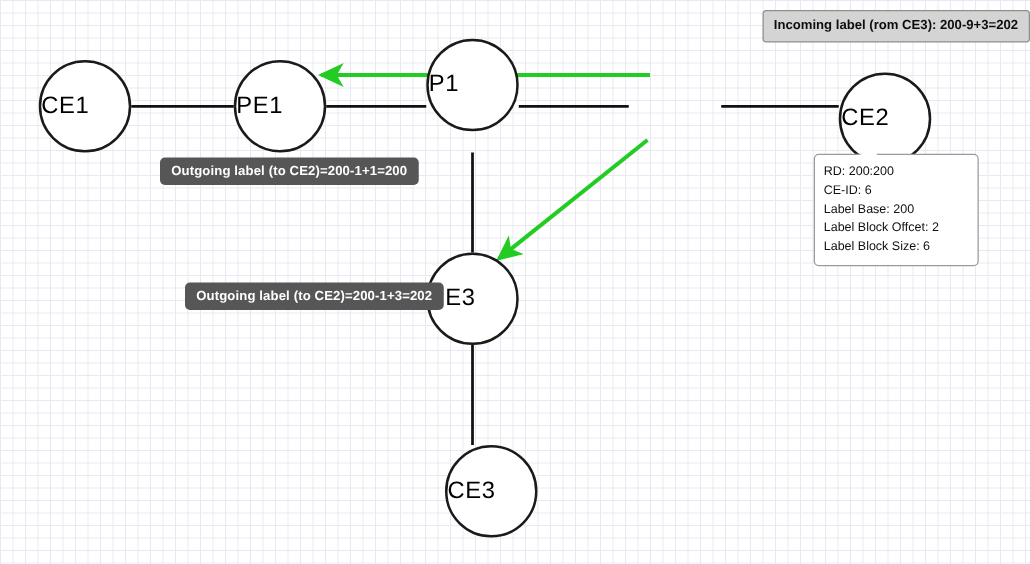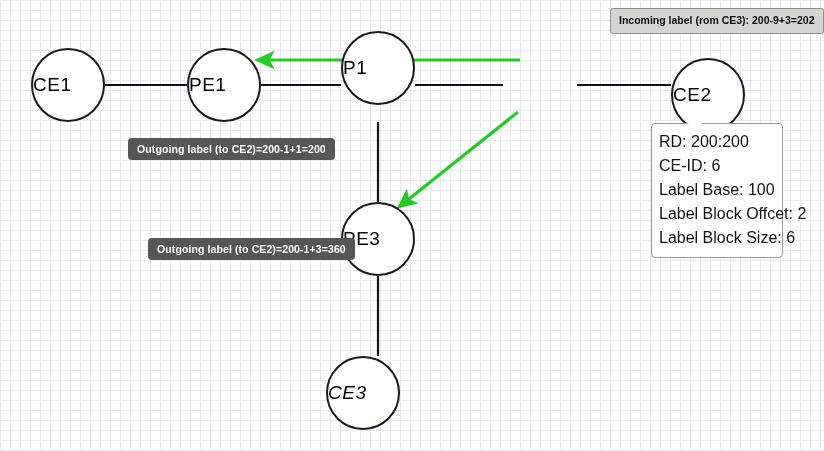--- a/index.html
+++ b/index.html
@@ -53,7 +53,6 @@
     white-space: nowrap;
     letter-spacing: 0.1px;
     box-sizing: border-box;
-    margin-top: 12px;
   }
   #incoming-box {
     position: absolute;

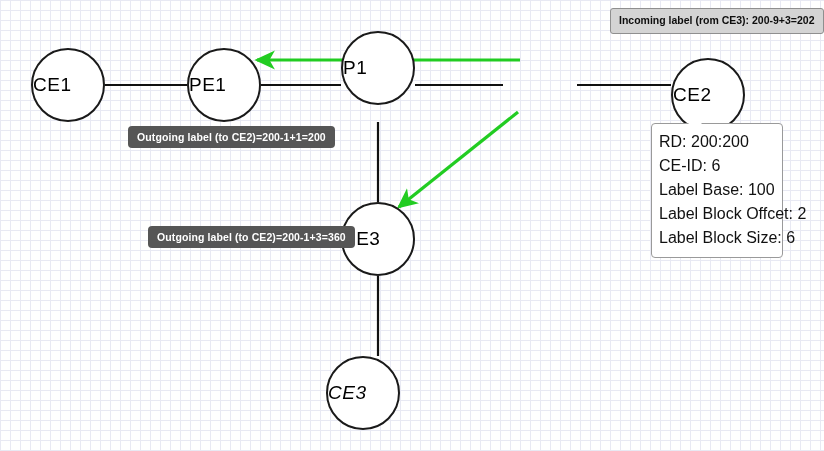--- a/index.html
+++ b/index.html
@@ -77,7 +77,7 @@
     border: 1px solid #9a9a9a;
     border-radius: 4px;
     padding: 6px 7px 7px 7px;
-    font-size: 16px;
+    font-size: 10px;
     color: #111111;
     line-height: 1.5;
     white-space: nowrap;

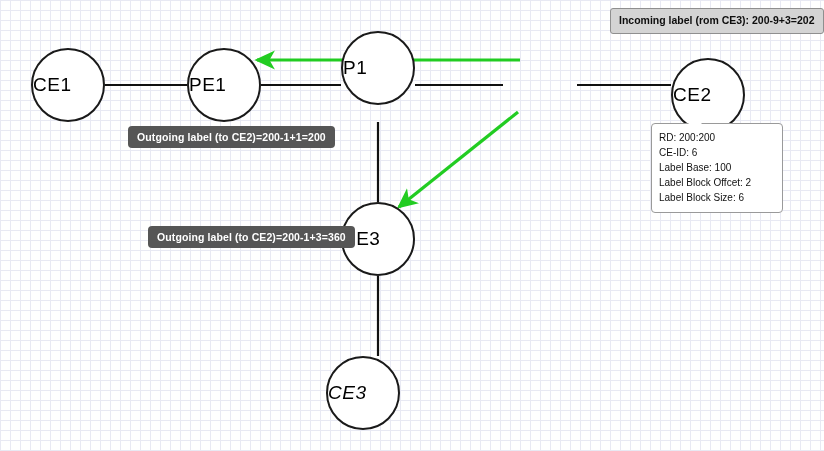--- a/index.html
+++ b/index.html
@@ -159,7 +159,7 @@
     <div class="pointer"></div>
     <div>RD: 200:200</div>
     <div>CE-ID: 6</div>
-    <div>Label Base: 100</div>
+    <div>Label Base: 200</div>
     <div>Label Block Offcet: 2</div>
     <div>Label Block Size: 6</div>
   </div>

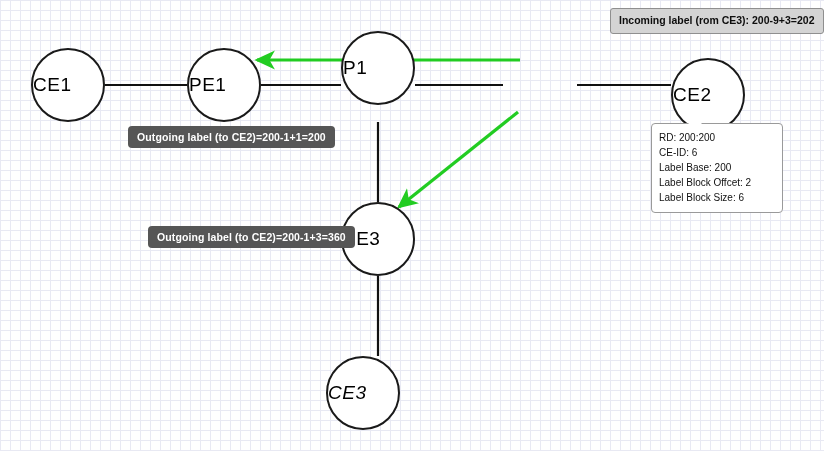--- a/index.html
+++ b/index.html
@@ -152,7 +152,7 @@
 
   <div class="dark-label" style="left:128px; top:126px;">Outgoing label (to CE2)=200-1+1=200</div>
 
-  <div class="dark-label" style="left:148px; top:226px;">Outgoing label (to CE2)=200-1+3=360</div>
+  <div class="dark-label" style="left:148px; top:226px;">Outgoing label (to CE2)=200-1+3=202</div>
 
   <div id="ce2-callout">
     <div class="pointer-border"></div>

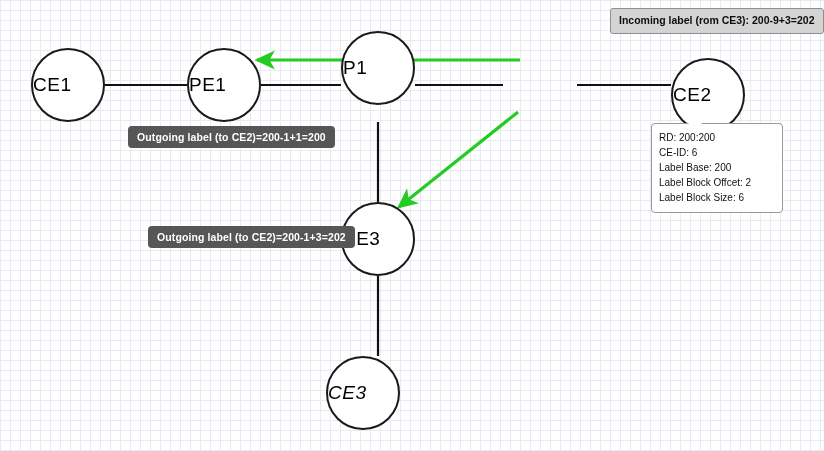--- a/index.html
+++ b/index.html
@@ -142,7 +142,7 @@
   <div class="node" style="left:341px; top:202px; width:74px; height:74px;">
     <span>PE3</span>
   </div>
-  <div class="node" style="left:326px; top:356px; width:74px; height:74px;font-style:italic;">
+  <div class="node" style="left:356px; top:356px; width:74px; height:74px;">
     <span>CE3</span>
   </div>
 

